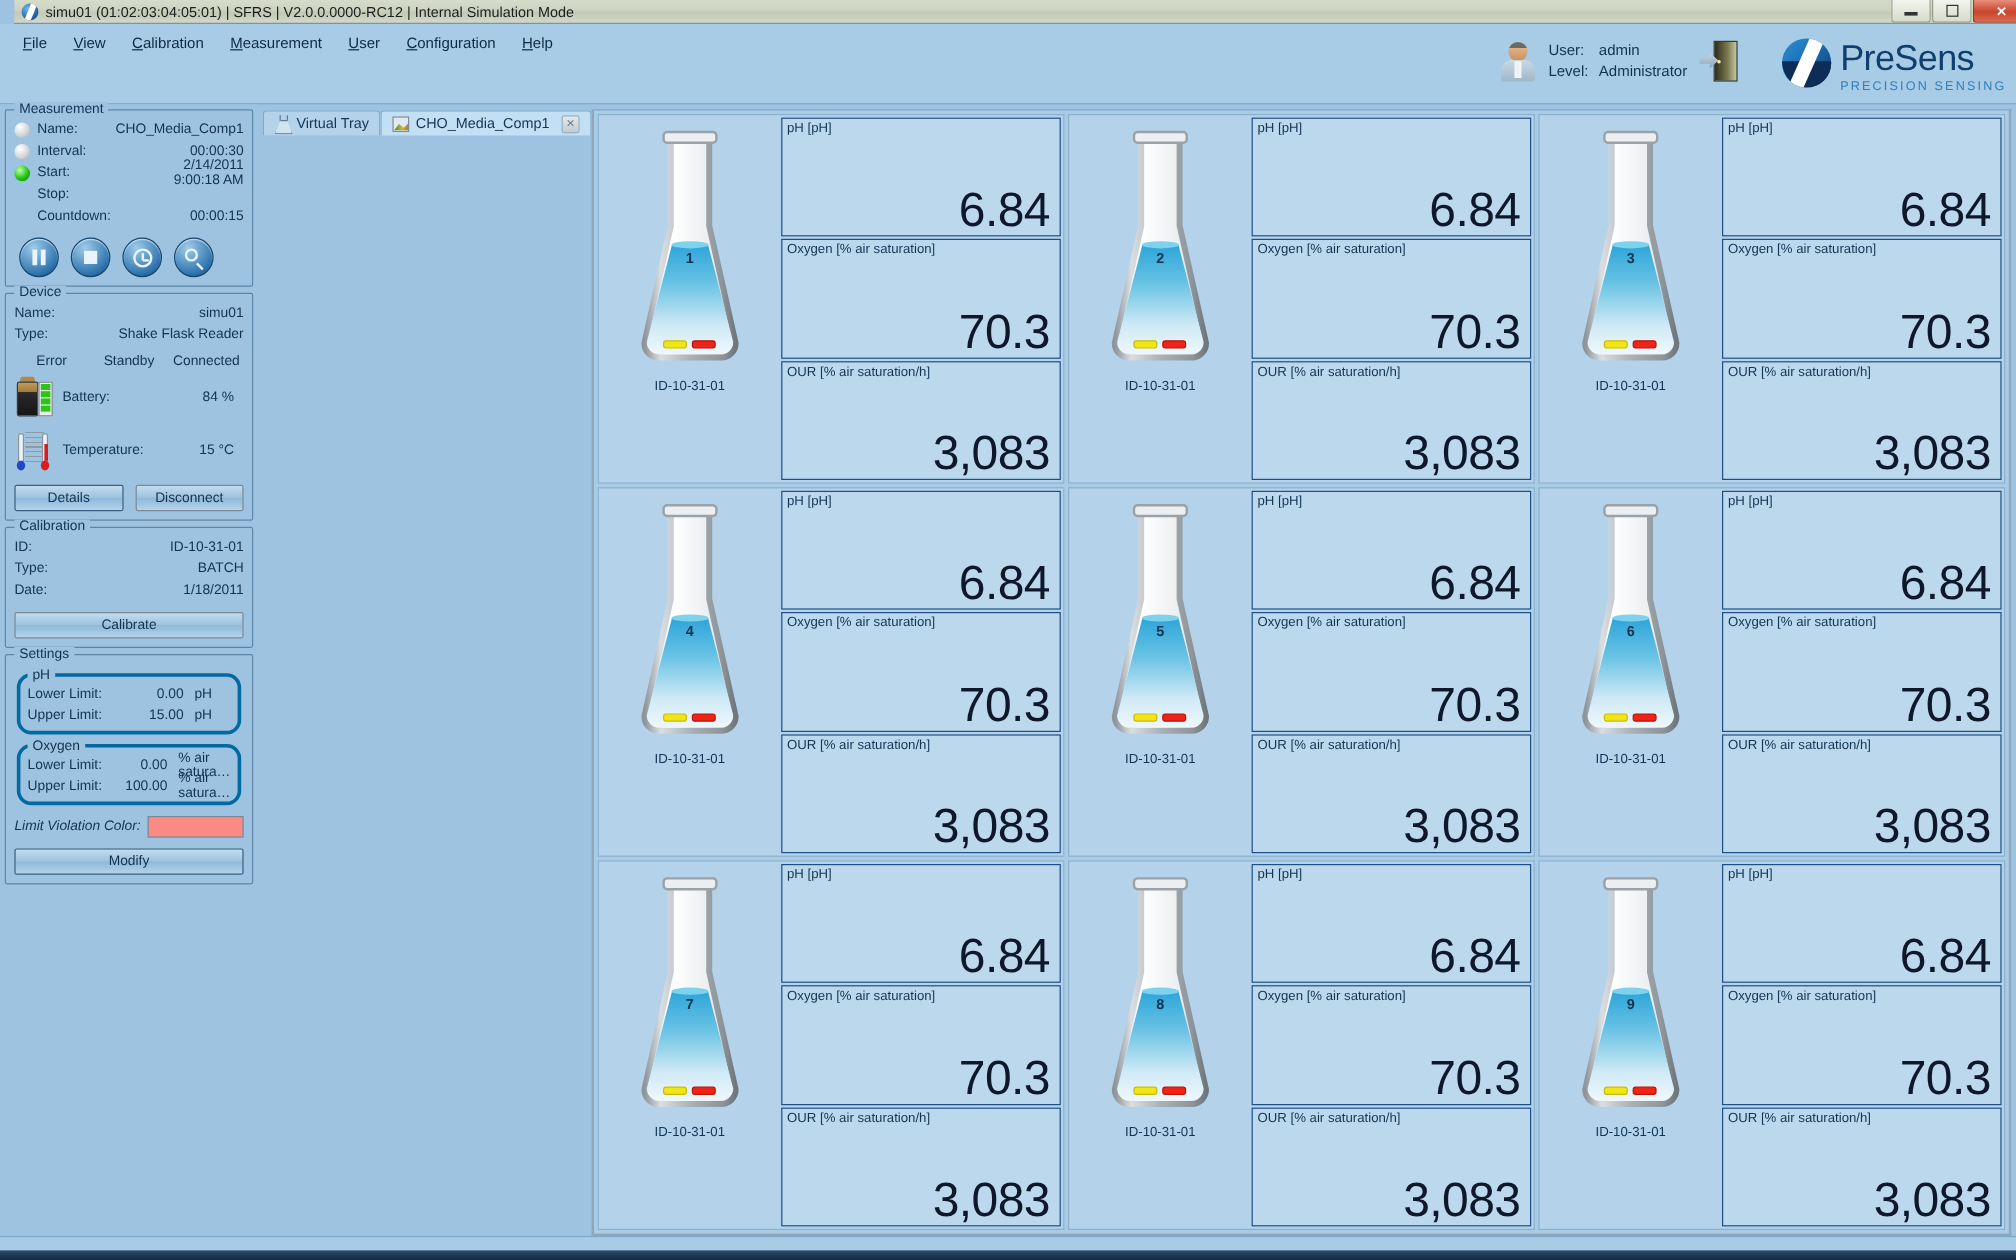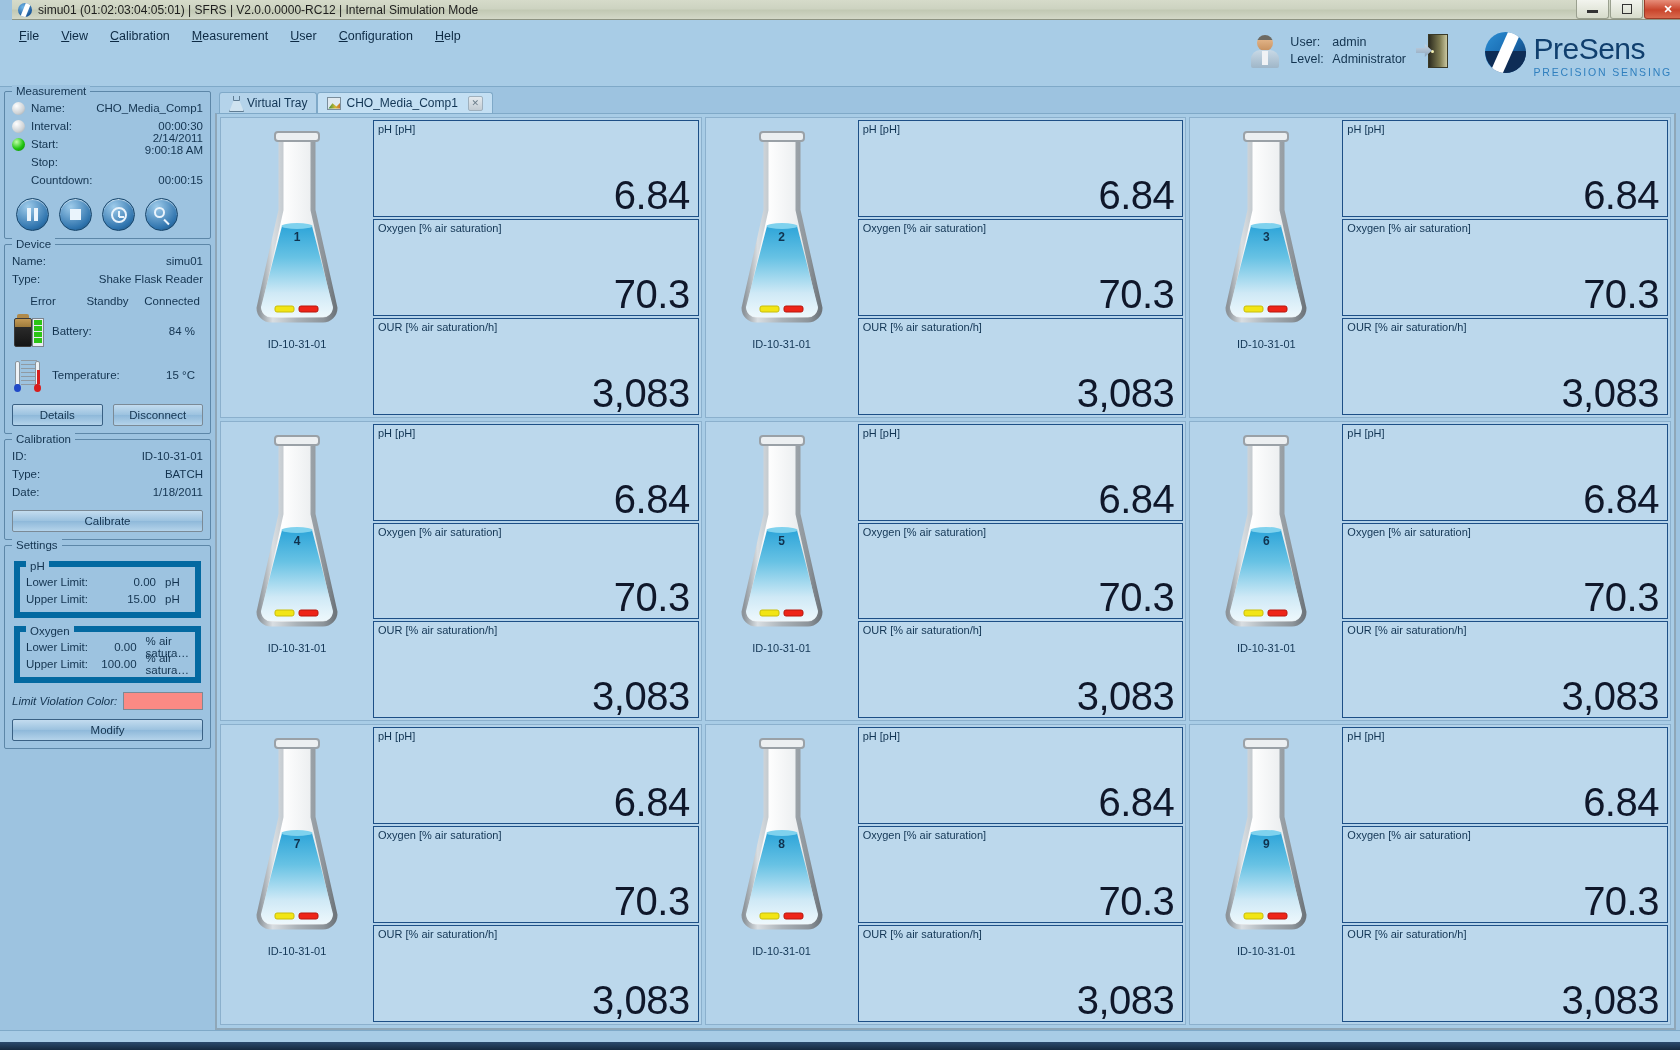--- a/index.html
+++ b/index.html
@@ -193,7 +193,7 @@
   #lvswatch{ flex:1; height:18px; margin-left:6px; border:1px solid #7b8a96; }
 
   
-  #right{ flex:1; padding:4px 4px 0 0; display:flex; flex-direction:column; min-width:0;}
+  #right{ flex:1; padding:4px 4px 0 0; display:flex; flex-direction:row; min-width:0;}
   #tabstrip{ height:22px; display:flex; align-items:flex-end; gap:0; padding-left:4px;}
   .tab{
     height:21px; display:flex; align-items:center; gap:5px; padding:0 9px;

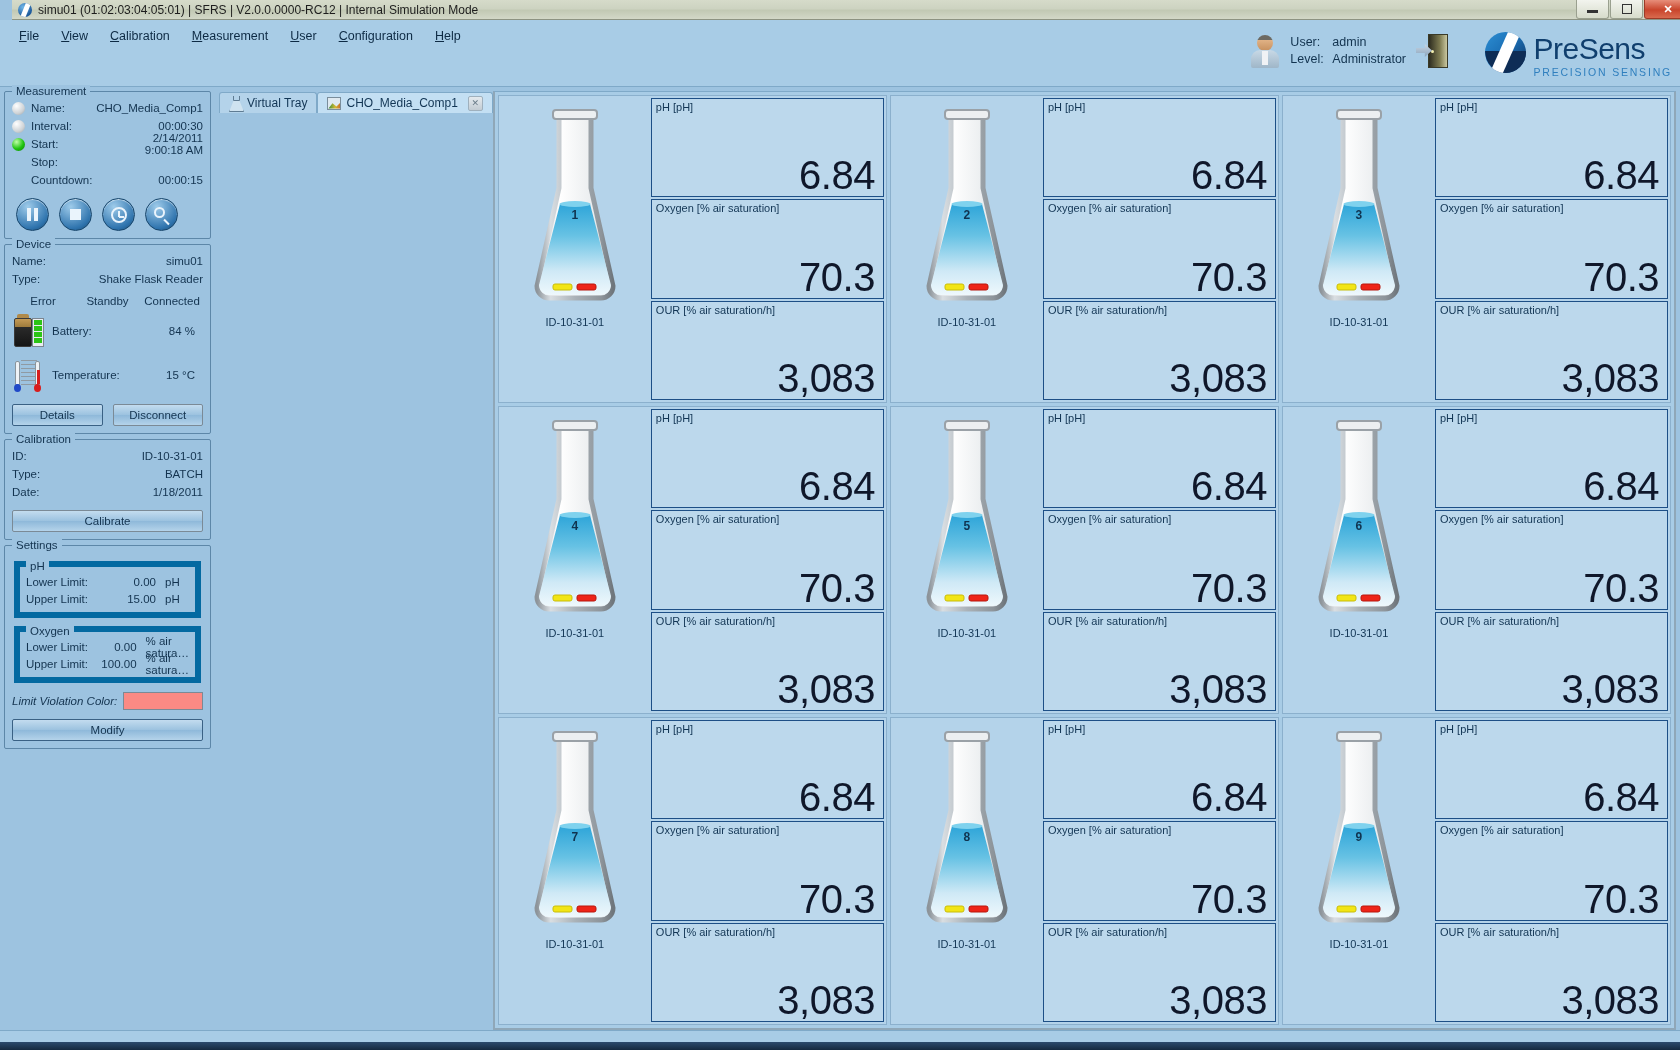--- a/index.html
+++ b/index.html
@@ -183,7 +183,7 @@
   .fbtn.grey{ border-color:#7b8a96; }
   .fbtn.narrow{ flex:0 0 92px; margin:9px auto 0 auto;}
 
-  .subgrp{ border:6px solid #0369a1; border-radius:0; padding:6px 6px 5px 6px; margin:8px 2px 0 2px; position:relative;}
+  .subgrp{ border:3px solid #0369a1; border-radius:12px; padding:6px 6px 5px 6px; margin:8px 2px 0 2px; position:relative;}
   .subgrp > .cap{ position:absolute;top:-7px;left:6px;background:#9dc3e0;padding:0 4px;font-size:11.5px;color:#13334f;}
   .lrow{ display:flex; font-size:11.5px;color:#13334f;height:17px;align-items:center;}
   .lrow .k{ width:74px; }

